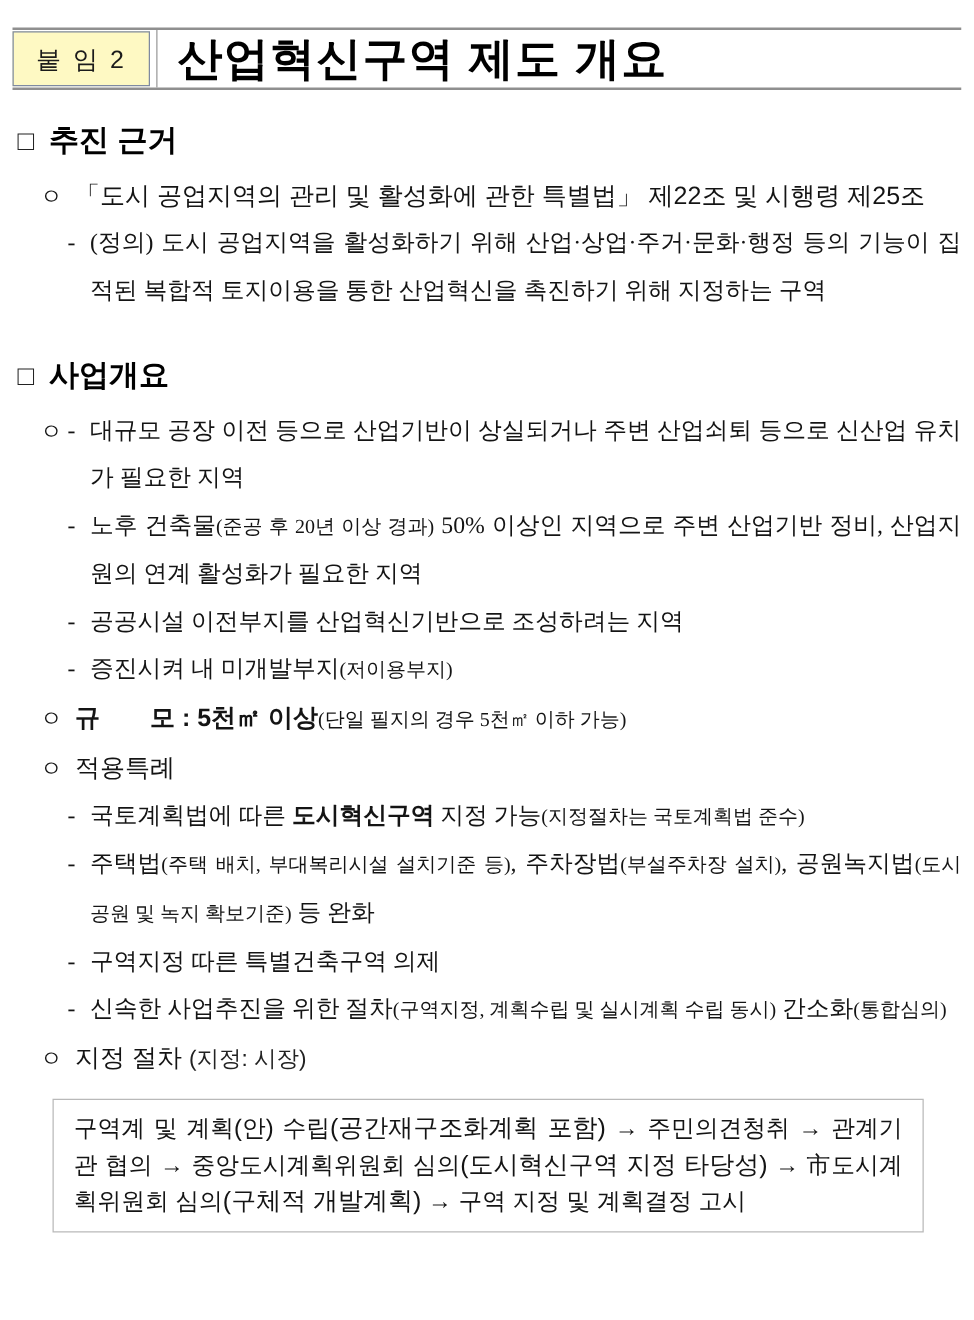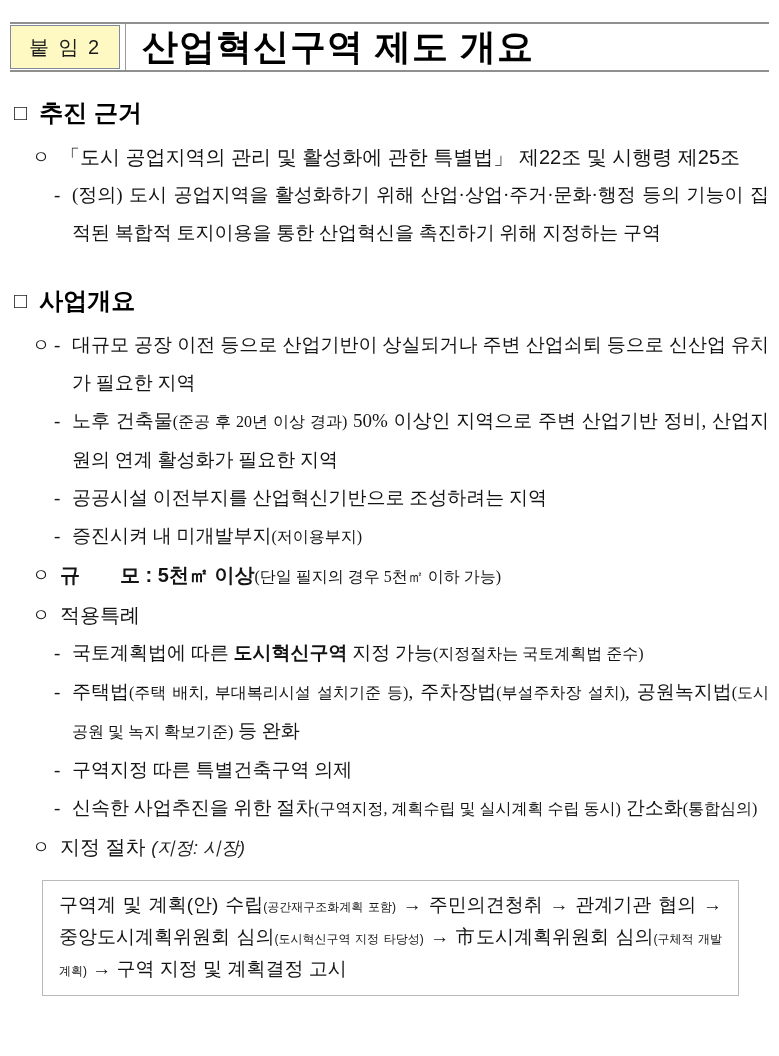--- a/index.html
+++ b/index.html
@@ -49,7 +49,7 @@
   .sm { font-size:16px; }
   .b  { font-weight:bold; }
   .serif { font-family:"Liberation Serif", serif; }
-  .light { font-weight:normal; font-size:18px; color:#222;font-style:italic; }
+  .light { font-weight:normal; font-size:18px; color:#222; }
 
   
   .flow-box {

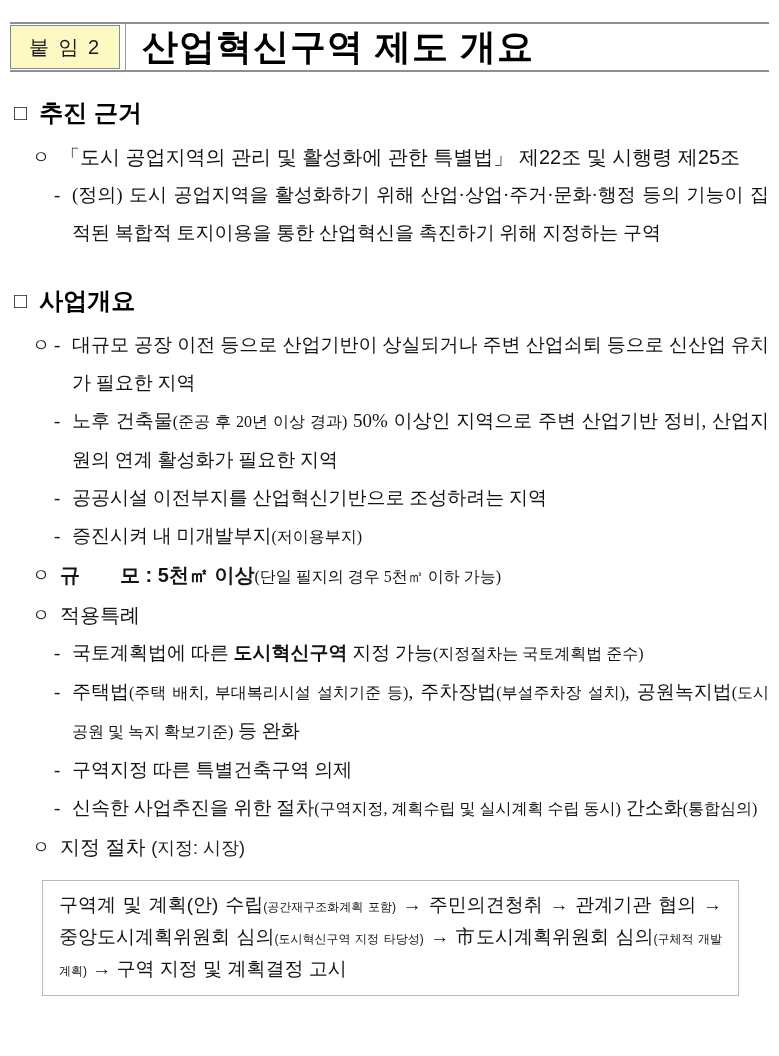--- a/index.html
+++ b/index.html
@@ -59,7 +59,7 @@
     font-size:19px; line-height:29px;
     text-align:justify; color:#141414;
   }
-  .flow-box .sm { font-size:12px; }
+  .flow-box .sm { font-size:20px; }
 </style>
 </head>
 <body>

